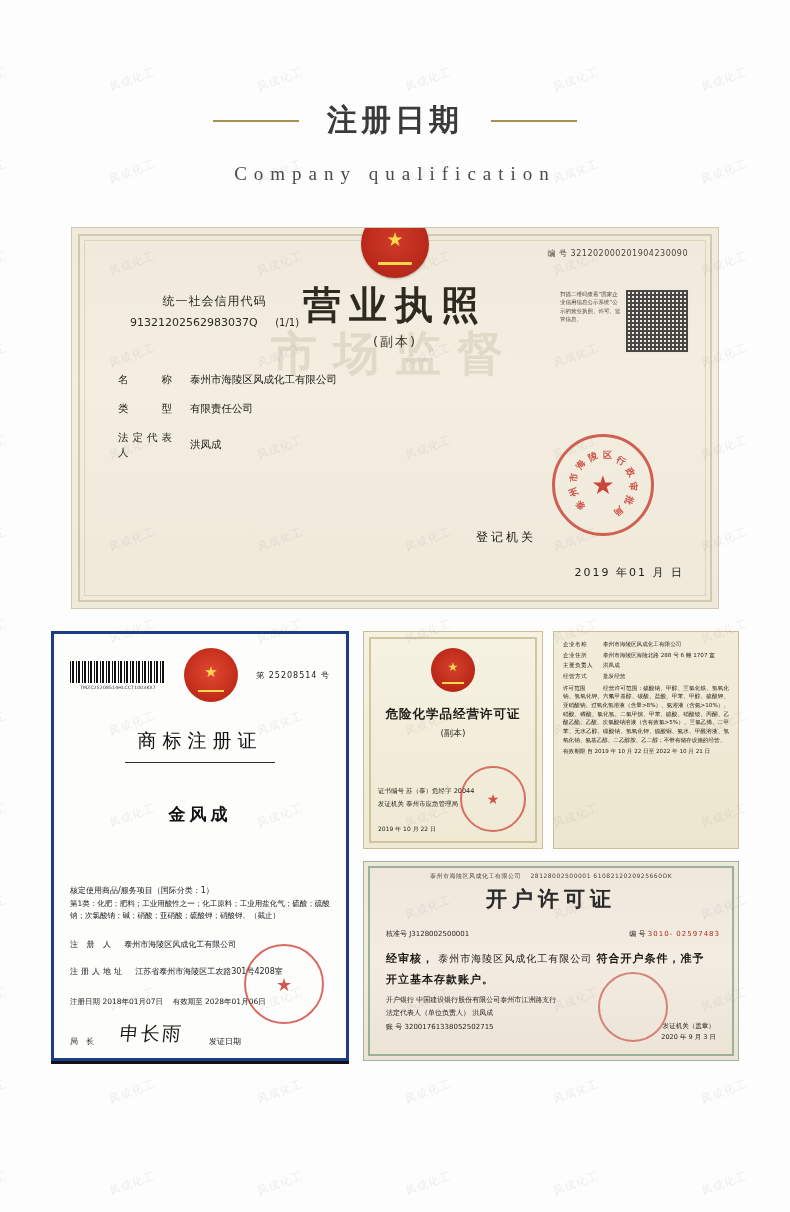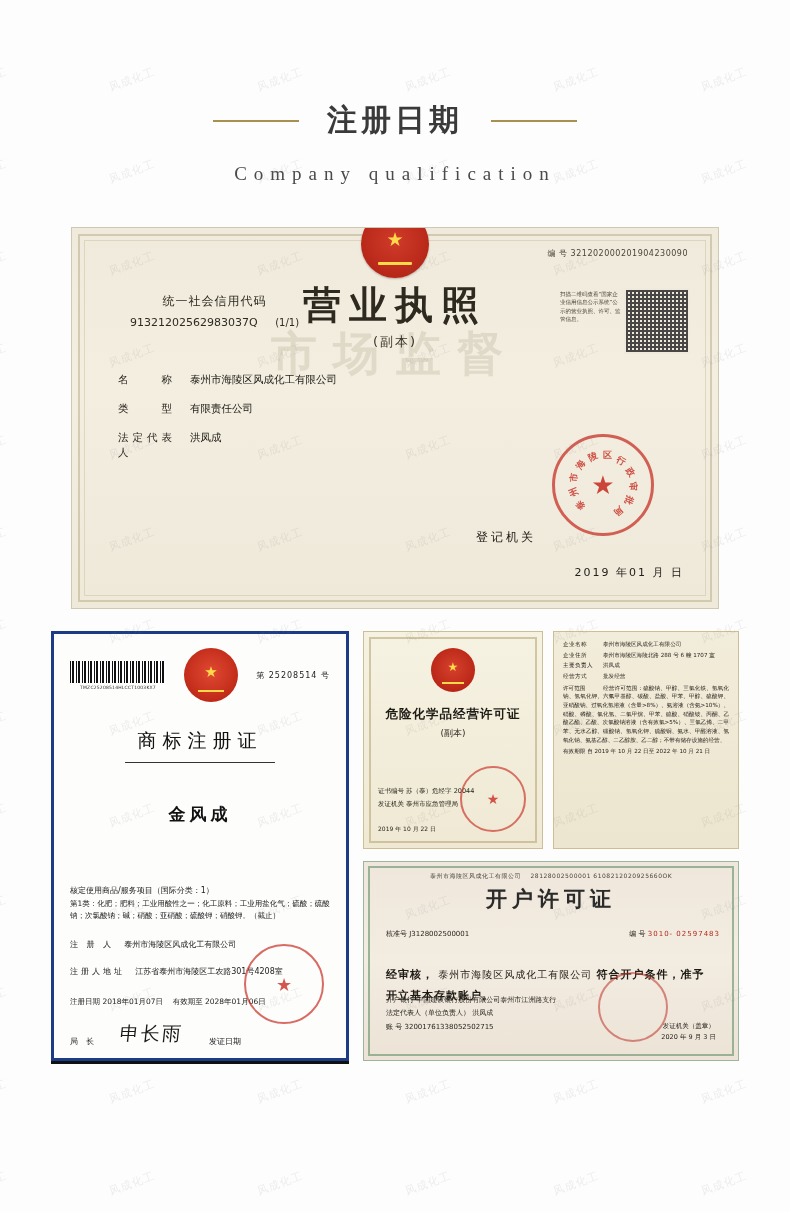--- a/index.html
+++ b/index.html
@@ -215,6 +215,7 @@
     display: flex;
     margin-bottom: 13px;
     line-height: 1.5;
+    align-items: center;
   }
   .fields .k {
     width: 72px;

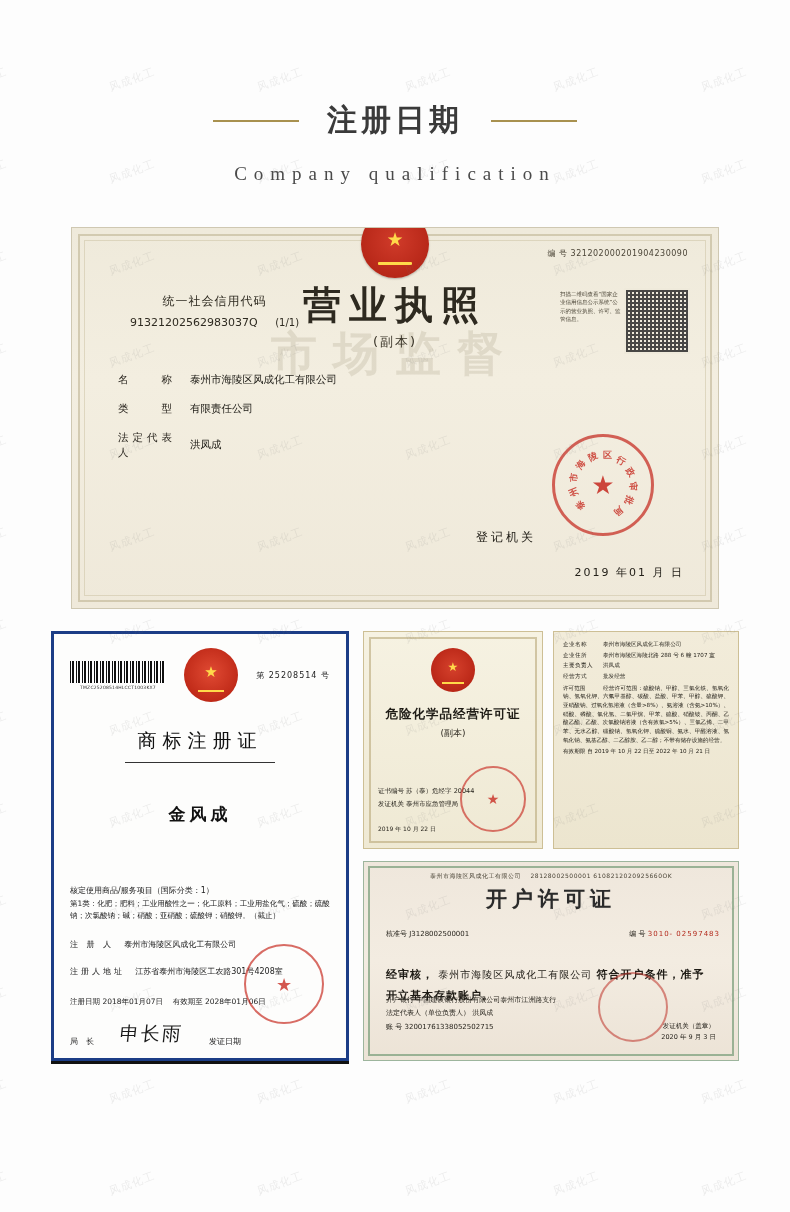--- a/index.html
+++ b/index.html
@@ -513,7 +513,7 @@
   .bank-rows .br { display: flex; justify-content: space-between; }
   .bank-no { color: #b32a1c; letter-spacing: 1px; }
   .bank-body {
-    margin-top: 24px;
+    margin-top: 8px;
     font-size: 10px;
     letter-spacing: 1px;
     line-height: 1.9;

